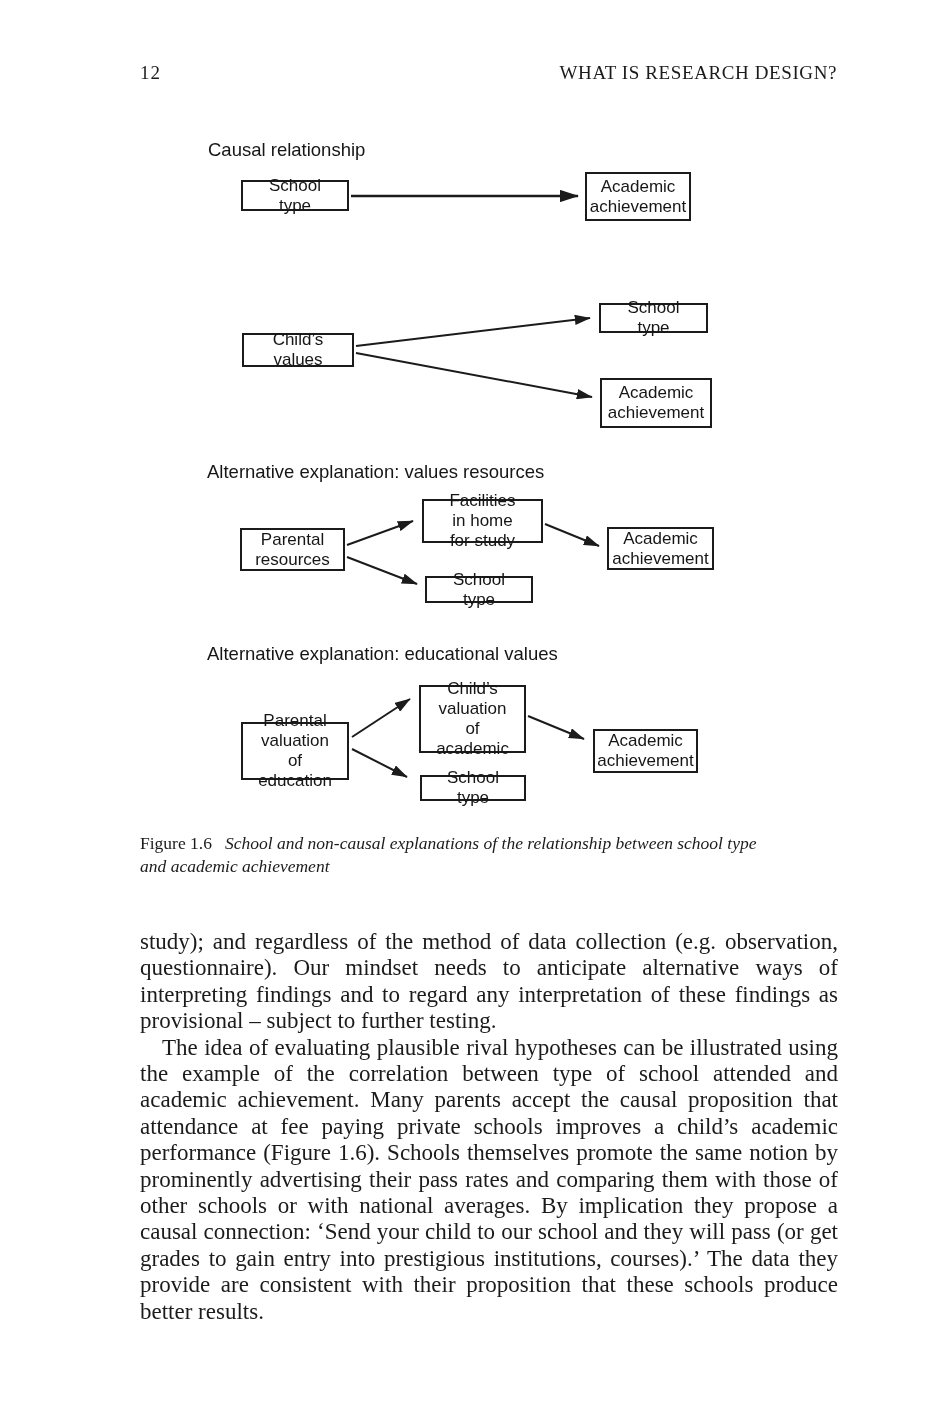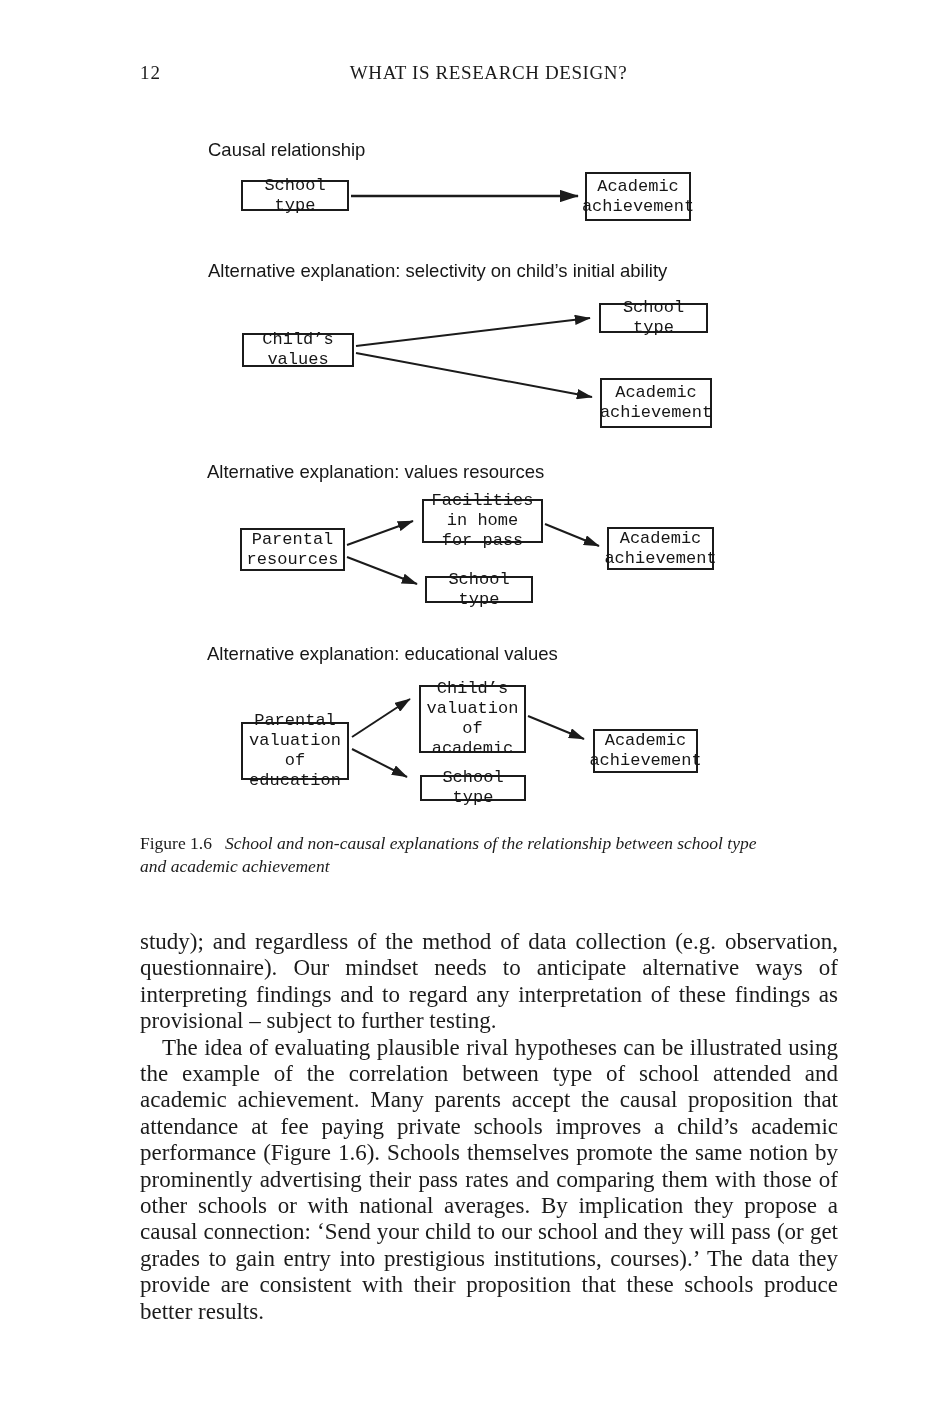--- a/index.html
+++ b/index.html
@@ -12,7 +12,7 @@
   
   .running-head { position:absolute; top:62px; left:140px; right:113px; height:24px; font-size:19px; }
   .pagenum { position:absolute; left:0; top:0; letter-spacing:1px; }
-  .running-title { display:block; text-align:center; letter-spacing:0.6px; }
+  .running-title { display:block; text-align:right; letter-spacing:0.6px; }
 
   
   .diag-label {

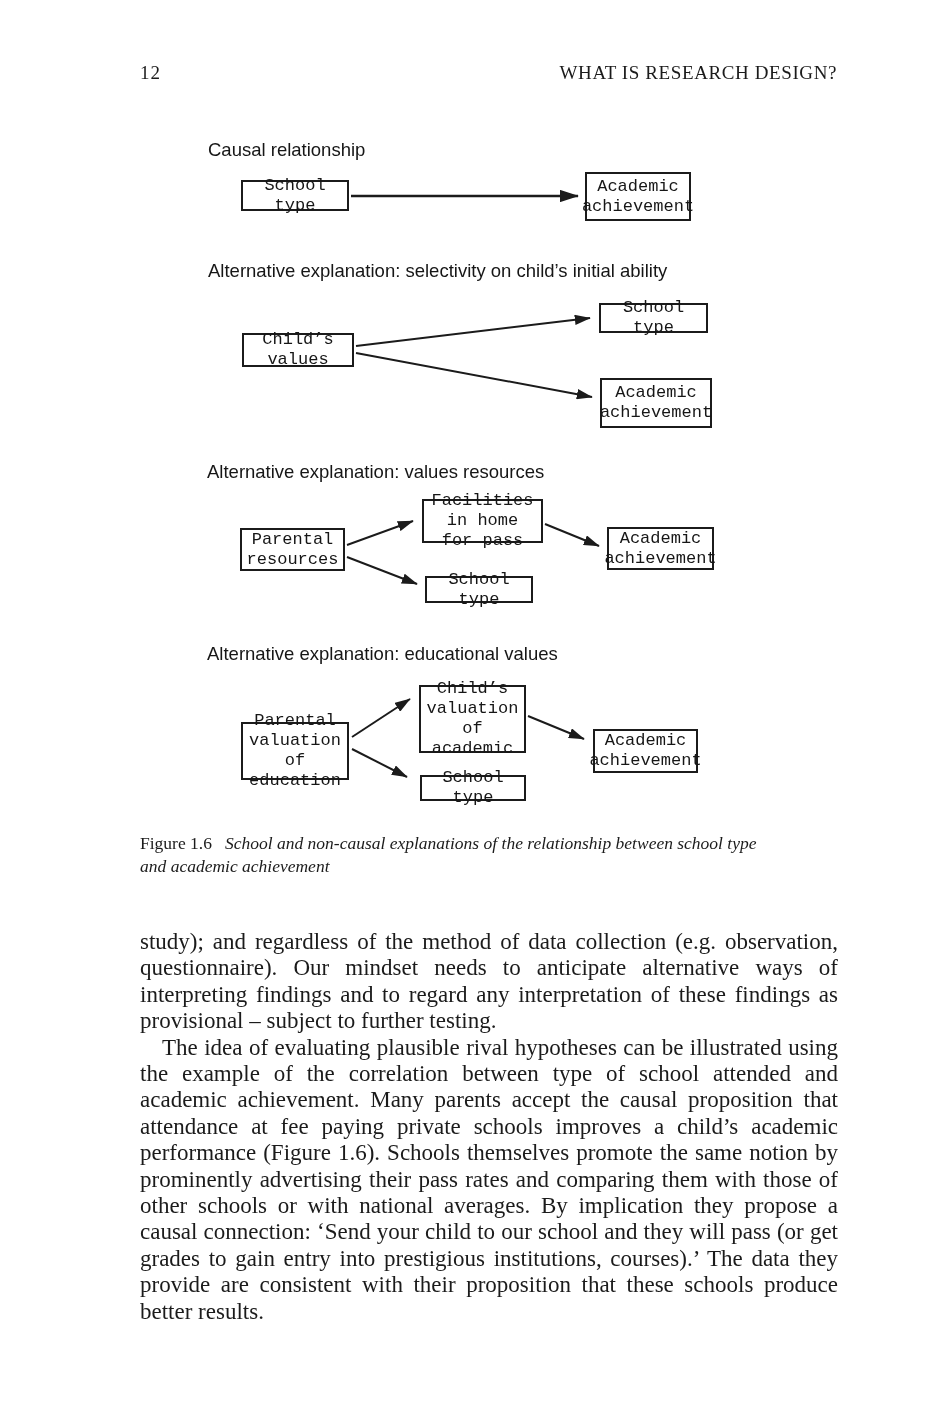--- a/index.html
+++ b/index.html
@@ -22,7 +22,7 @@
   .node {
     position:absolute; box-sizing:border-box;
     border:2px solid #1b1b1b; background:#fff;
-    font-family:Liberation Mono, monospace; font-size:17px; line-height:20px;
+    font-family:Liberation Sans, sans-serif; font-size:17px; line-height:20px;
     display:flex; align-items:center; justify-content:center;
     text-align:center; padding:1px 18px; color:#161616;
   }

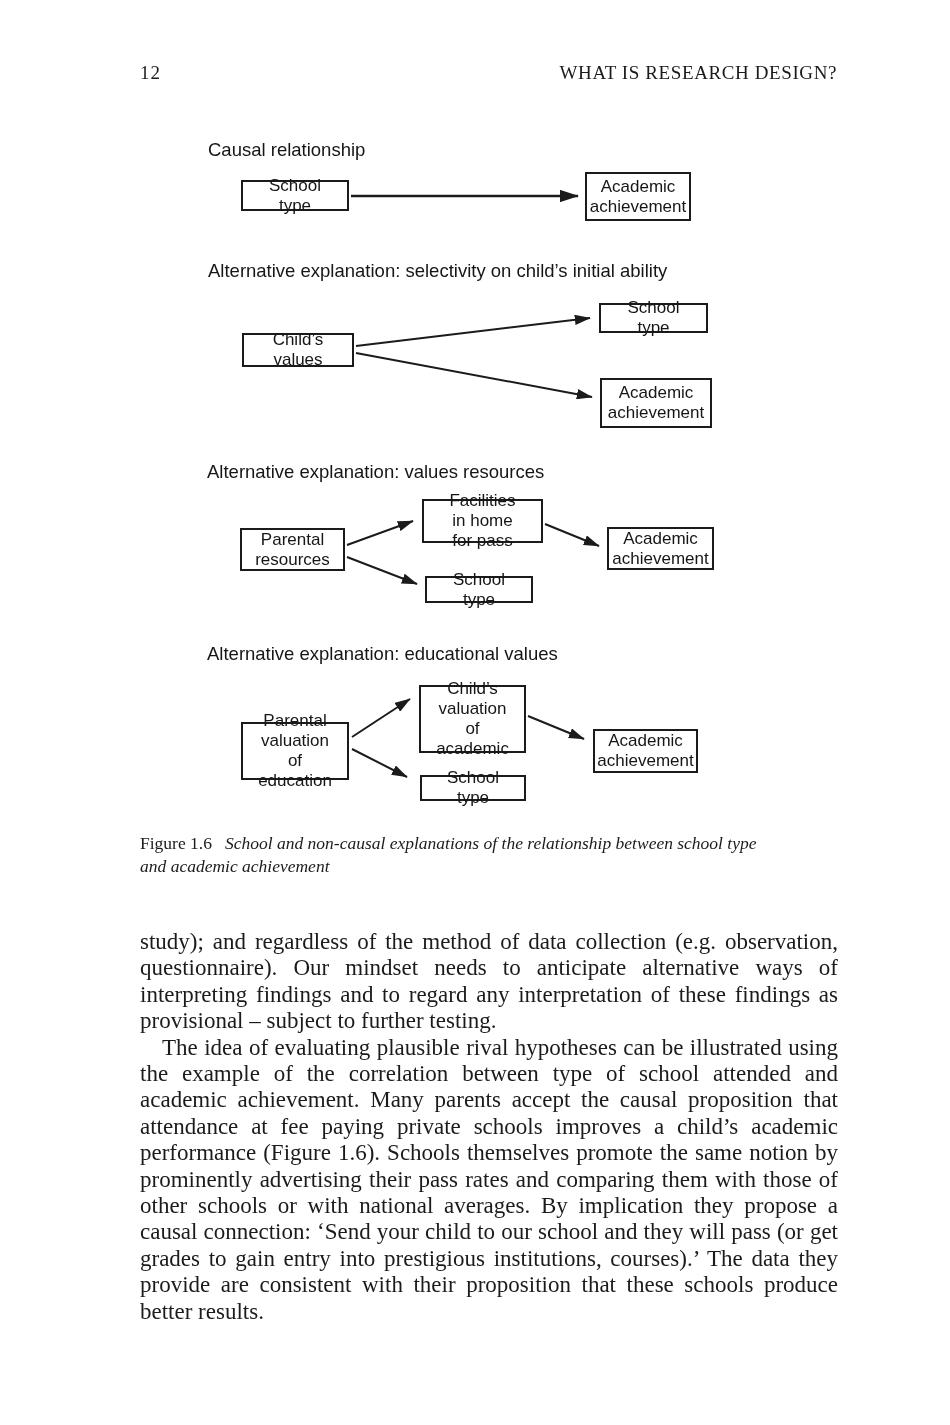--- a/index.html
+++ b/index.html
@@ -73,7 +73,6 @@
   <div class="node" style="left:241px; top:180px; width:108px; height:31px">School type</div>
   <div class="node" style="left:585px; top:172px; width:106px; height:49px">Academic achievement</div>
 
-  <div class="diag-label" style="left:208px; top:262px">Alternative explanation: selectivity on child’s initial ability</div>
   <div class="node" style="left:242px; top:333px; width:112px; height:34px">Child’s values</div>
   <div class="node" style="left:599px; top:303px; width:109px; height:30px">School type</div>
   <div class="node" style="left:600px; top:378px; width:112px; height:50px">Academic achievement</div>

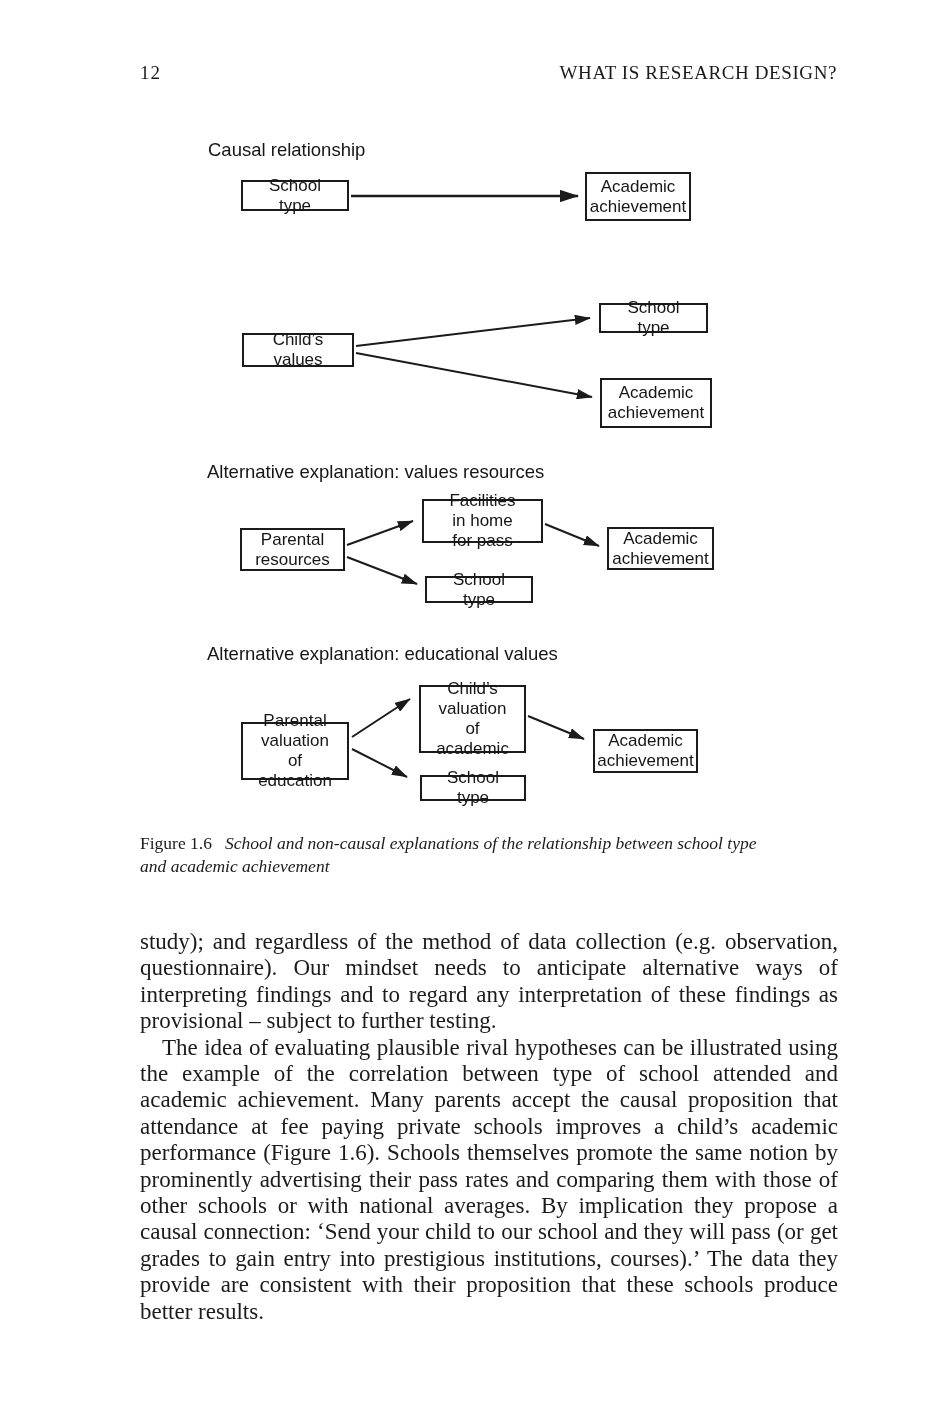--- a/index.html
+++ b/index.html
@@ -79,7 +79,7 @@
 
   <div class="diag-label" style="left:207px; top:463px">Alternative explanation: values resources</div>
   <div class="node" style="left:240px; top:528px; width:105px; height:43px">Parental resources</div>
-  <div class="node" style="left:422px; top:499px; width:121px; height:44px">Facilities in home for pass</div>
+  <div class="node" style="left:422px; top:499px; width:121px; height:44px">Facilities in home for study</div>
   <div class="node" style="left:425px; top:576px; width:108px; height:27px">School type</div>
   <div class="node" style="left:607px; top:527px; width:107px; height:43px">Academic achievement</div>
 

